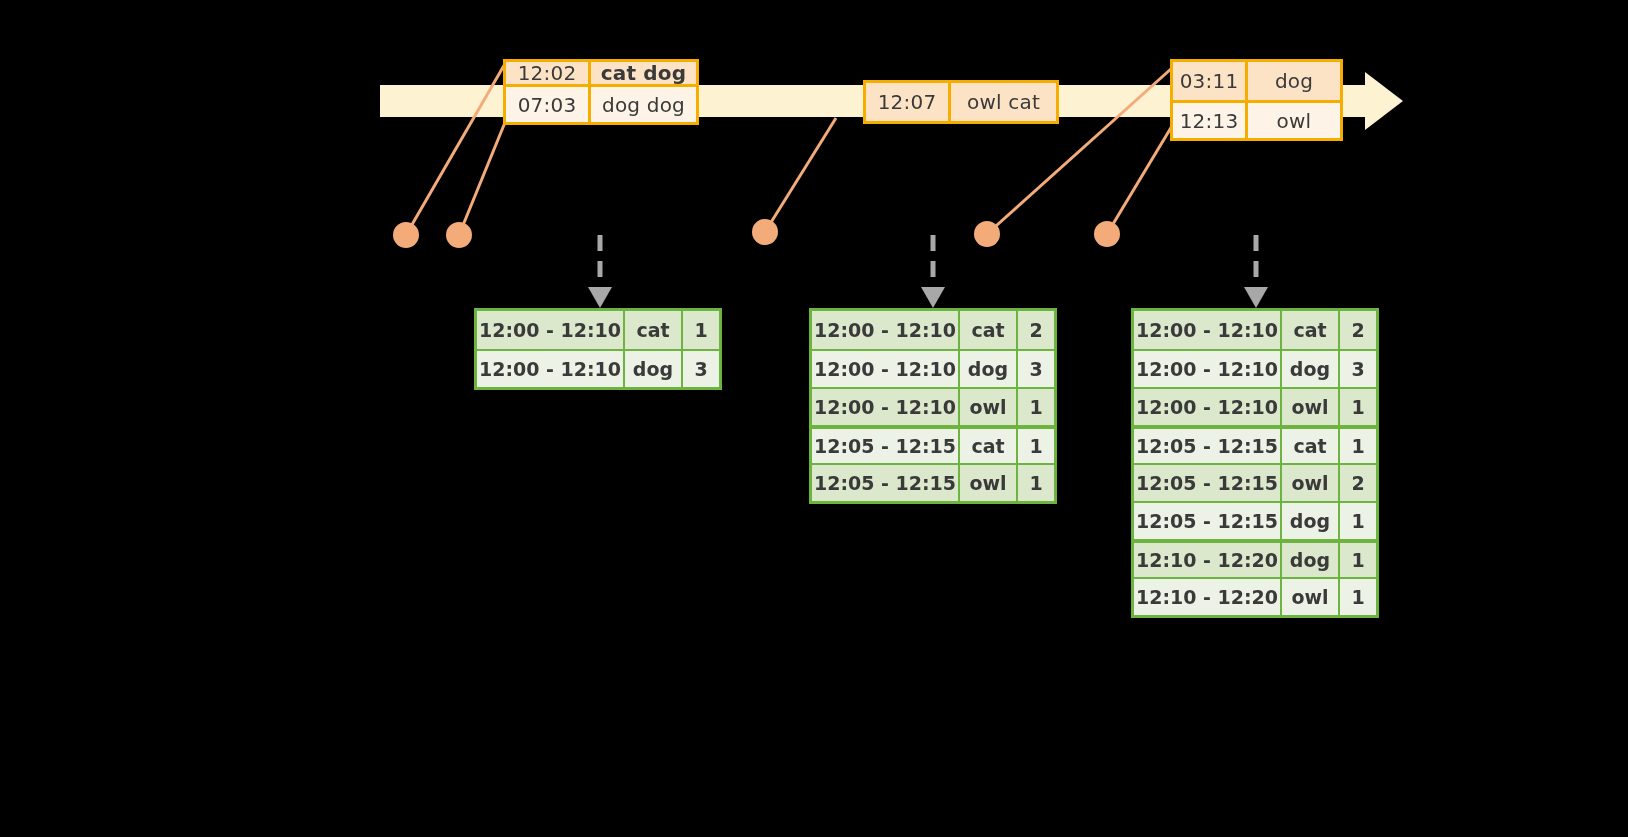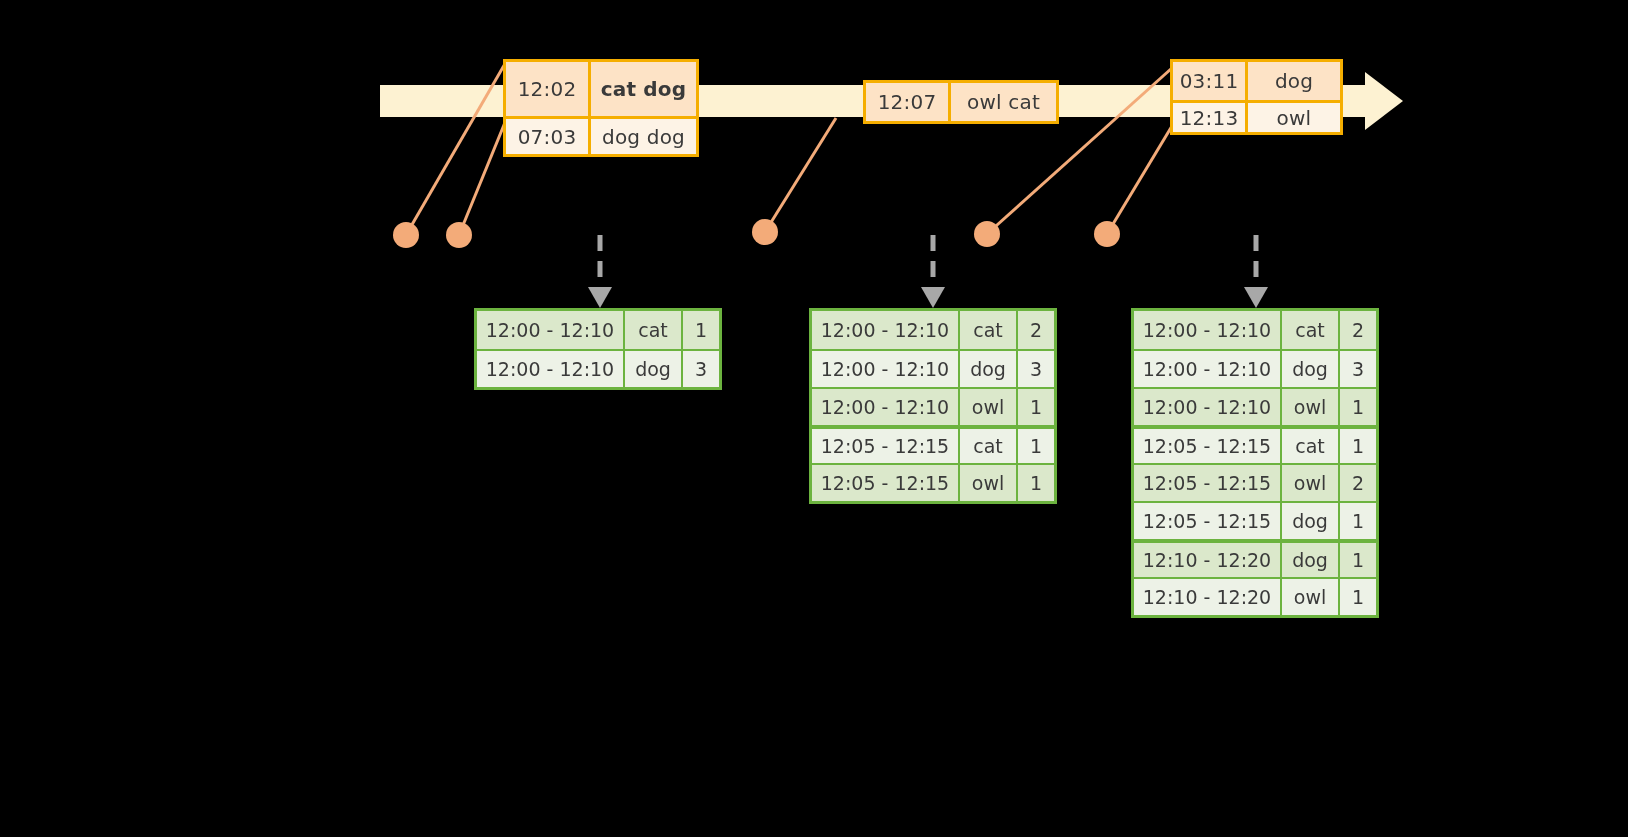--- a/index.html
+++ b/index.html
@@ -118,7 +118,7 @@
   </svg>
 
   <div class="event-box" style="left:503px; top:59px; width:196px;">
-    <div class="event-row shade-a" style="height:54px;">
+    <div class="event-row shade-a" style="height:22px;">
       <div class="ev-time" style="width:85px;">12:02</div>
       <div class="ev-words" style="flex:1;font-weight:bold;">cat dog</div>
     </div>

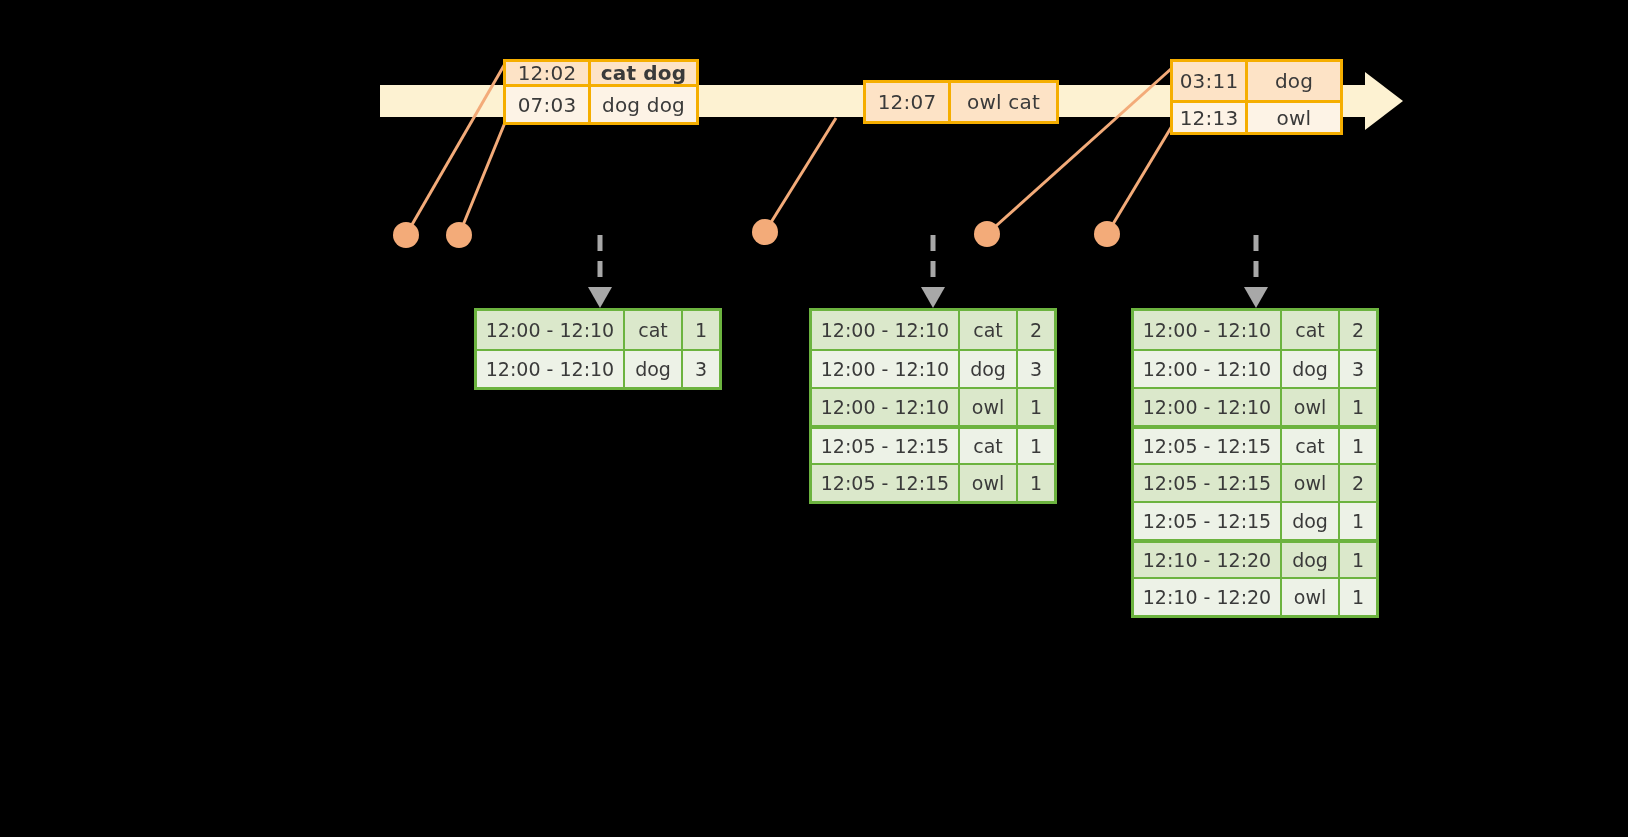--- a/index.html
+++ b/index.html
@@ -140,7 +140,7 @@
       <div class="ev-time" style="width:75px;">03:11</div>
       <div class="ev-words" style="flex:1;">dog</div>
     </div>
-    <div class="event-row shade-b" style="height:32px;">
+    <div class="event-row shade-b" style="height:38px;">
       <div class="ev-time" style="width:75px;">12:13</div>
       <div class="ev-words" style="flex:1;">owl</div>
     </div>

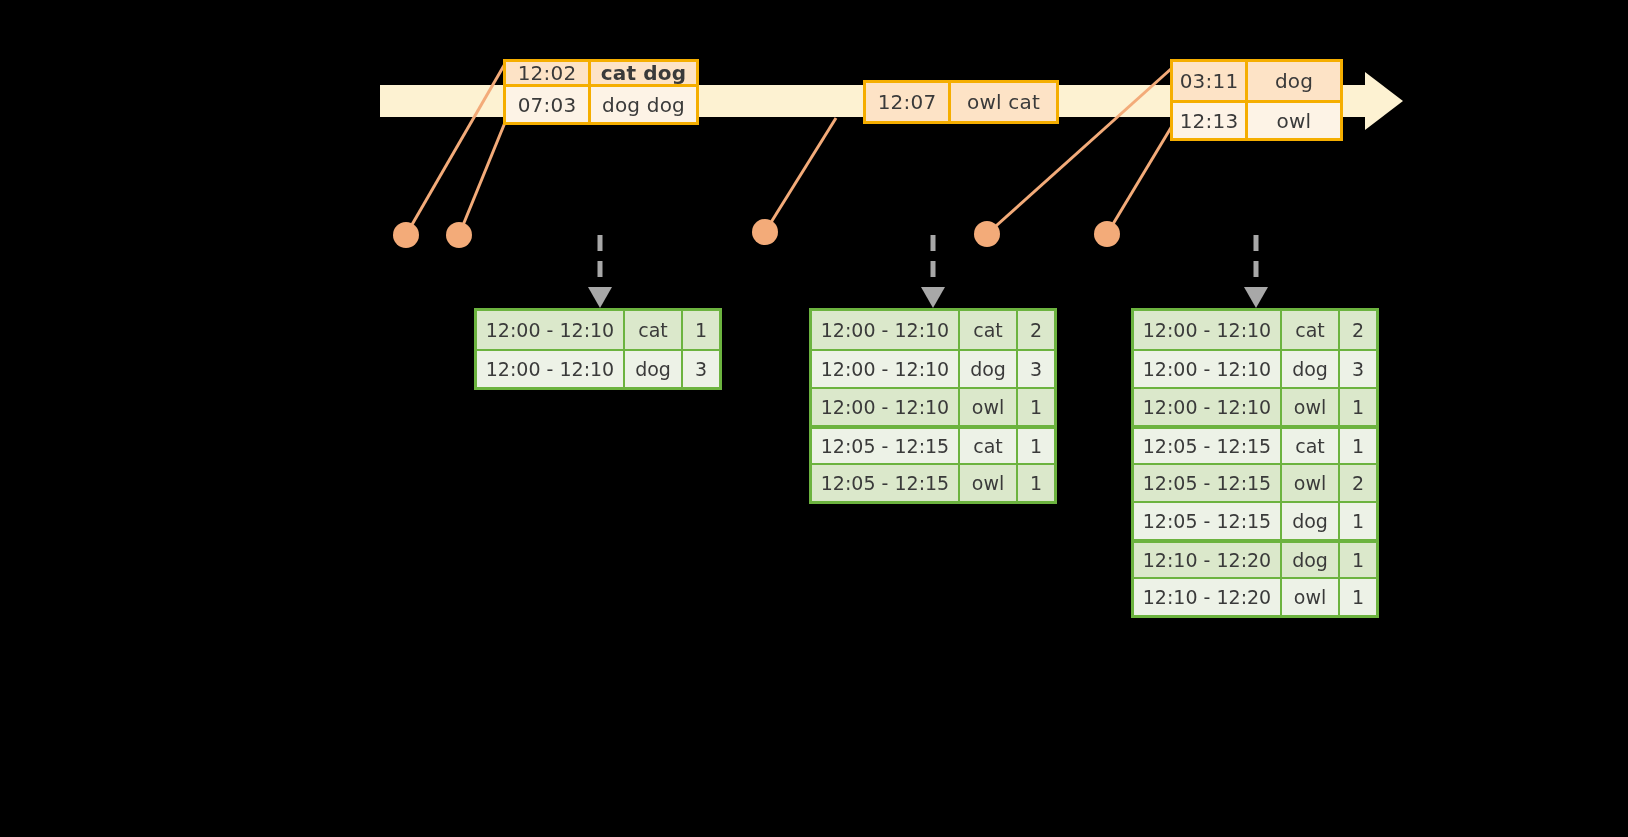--- a/index.html
+++ b/index.html
@@ -56,6 +56,7 @@
     background: #ffffff;
     display: flex;
     flex-direction: column;
+    font-weight: bold;
   }
   .res-row {
     display: flex;

